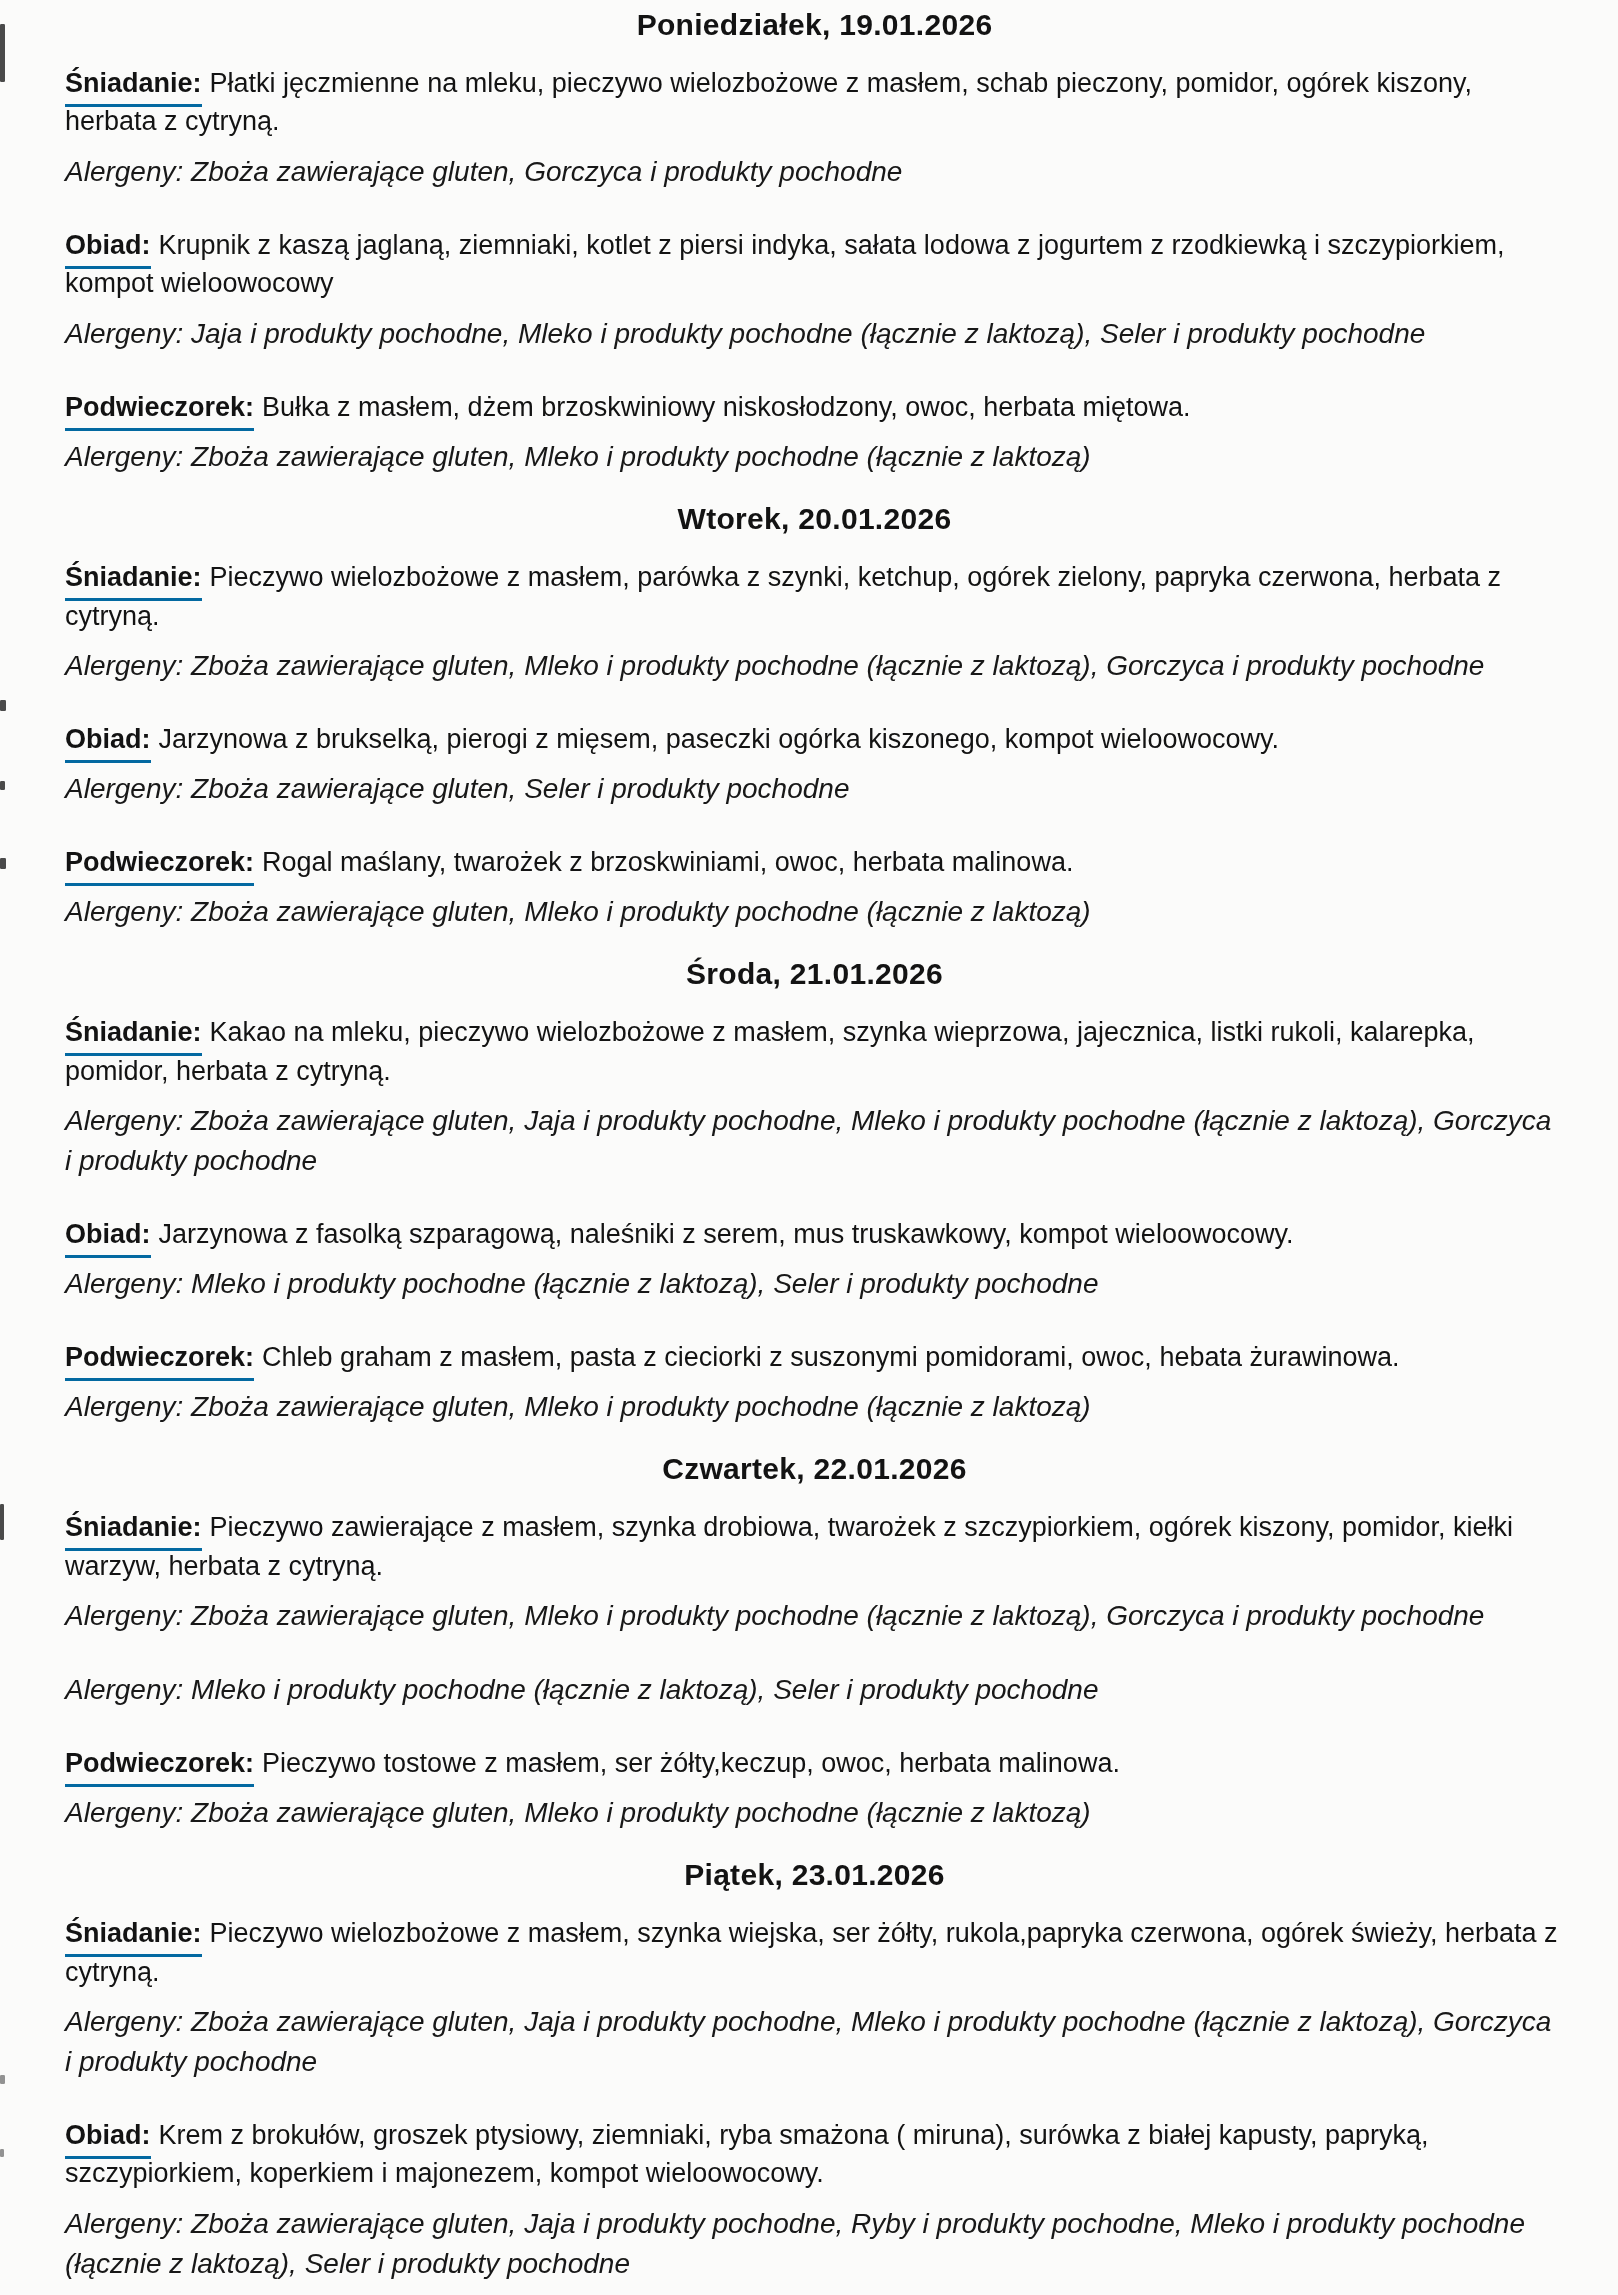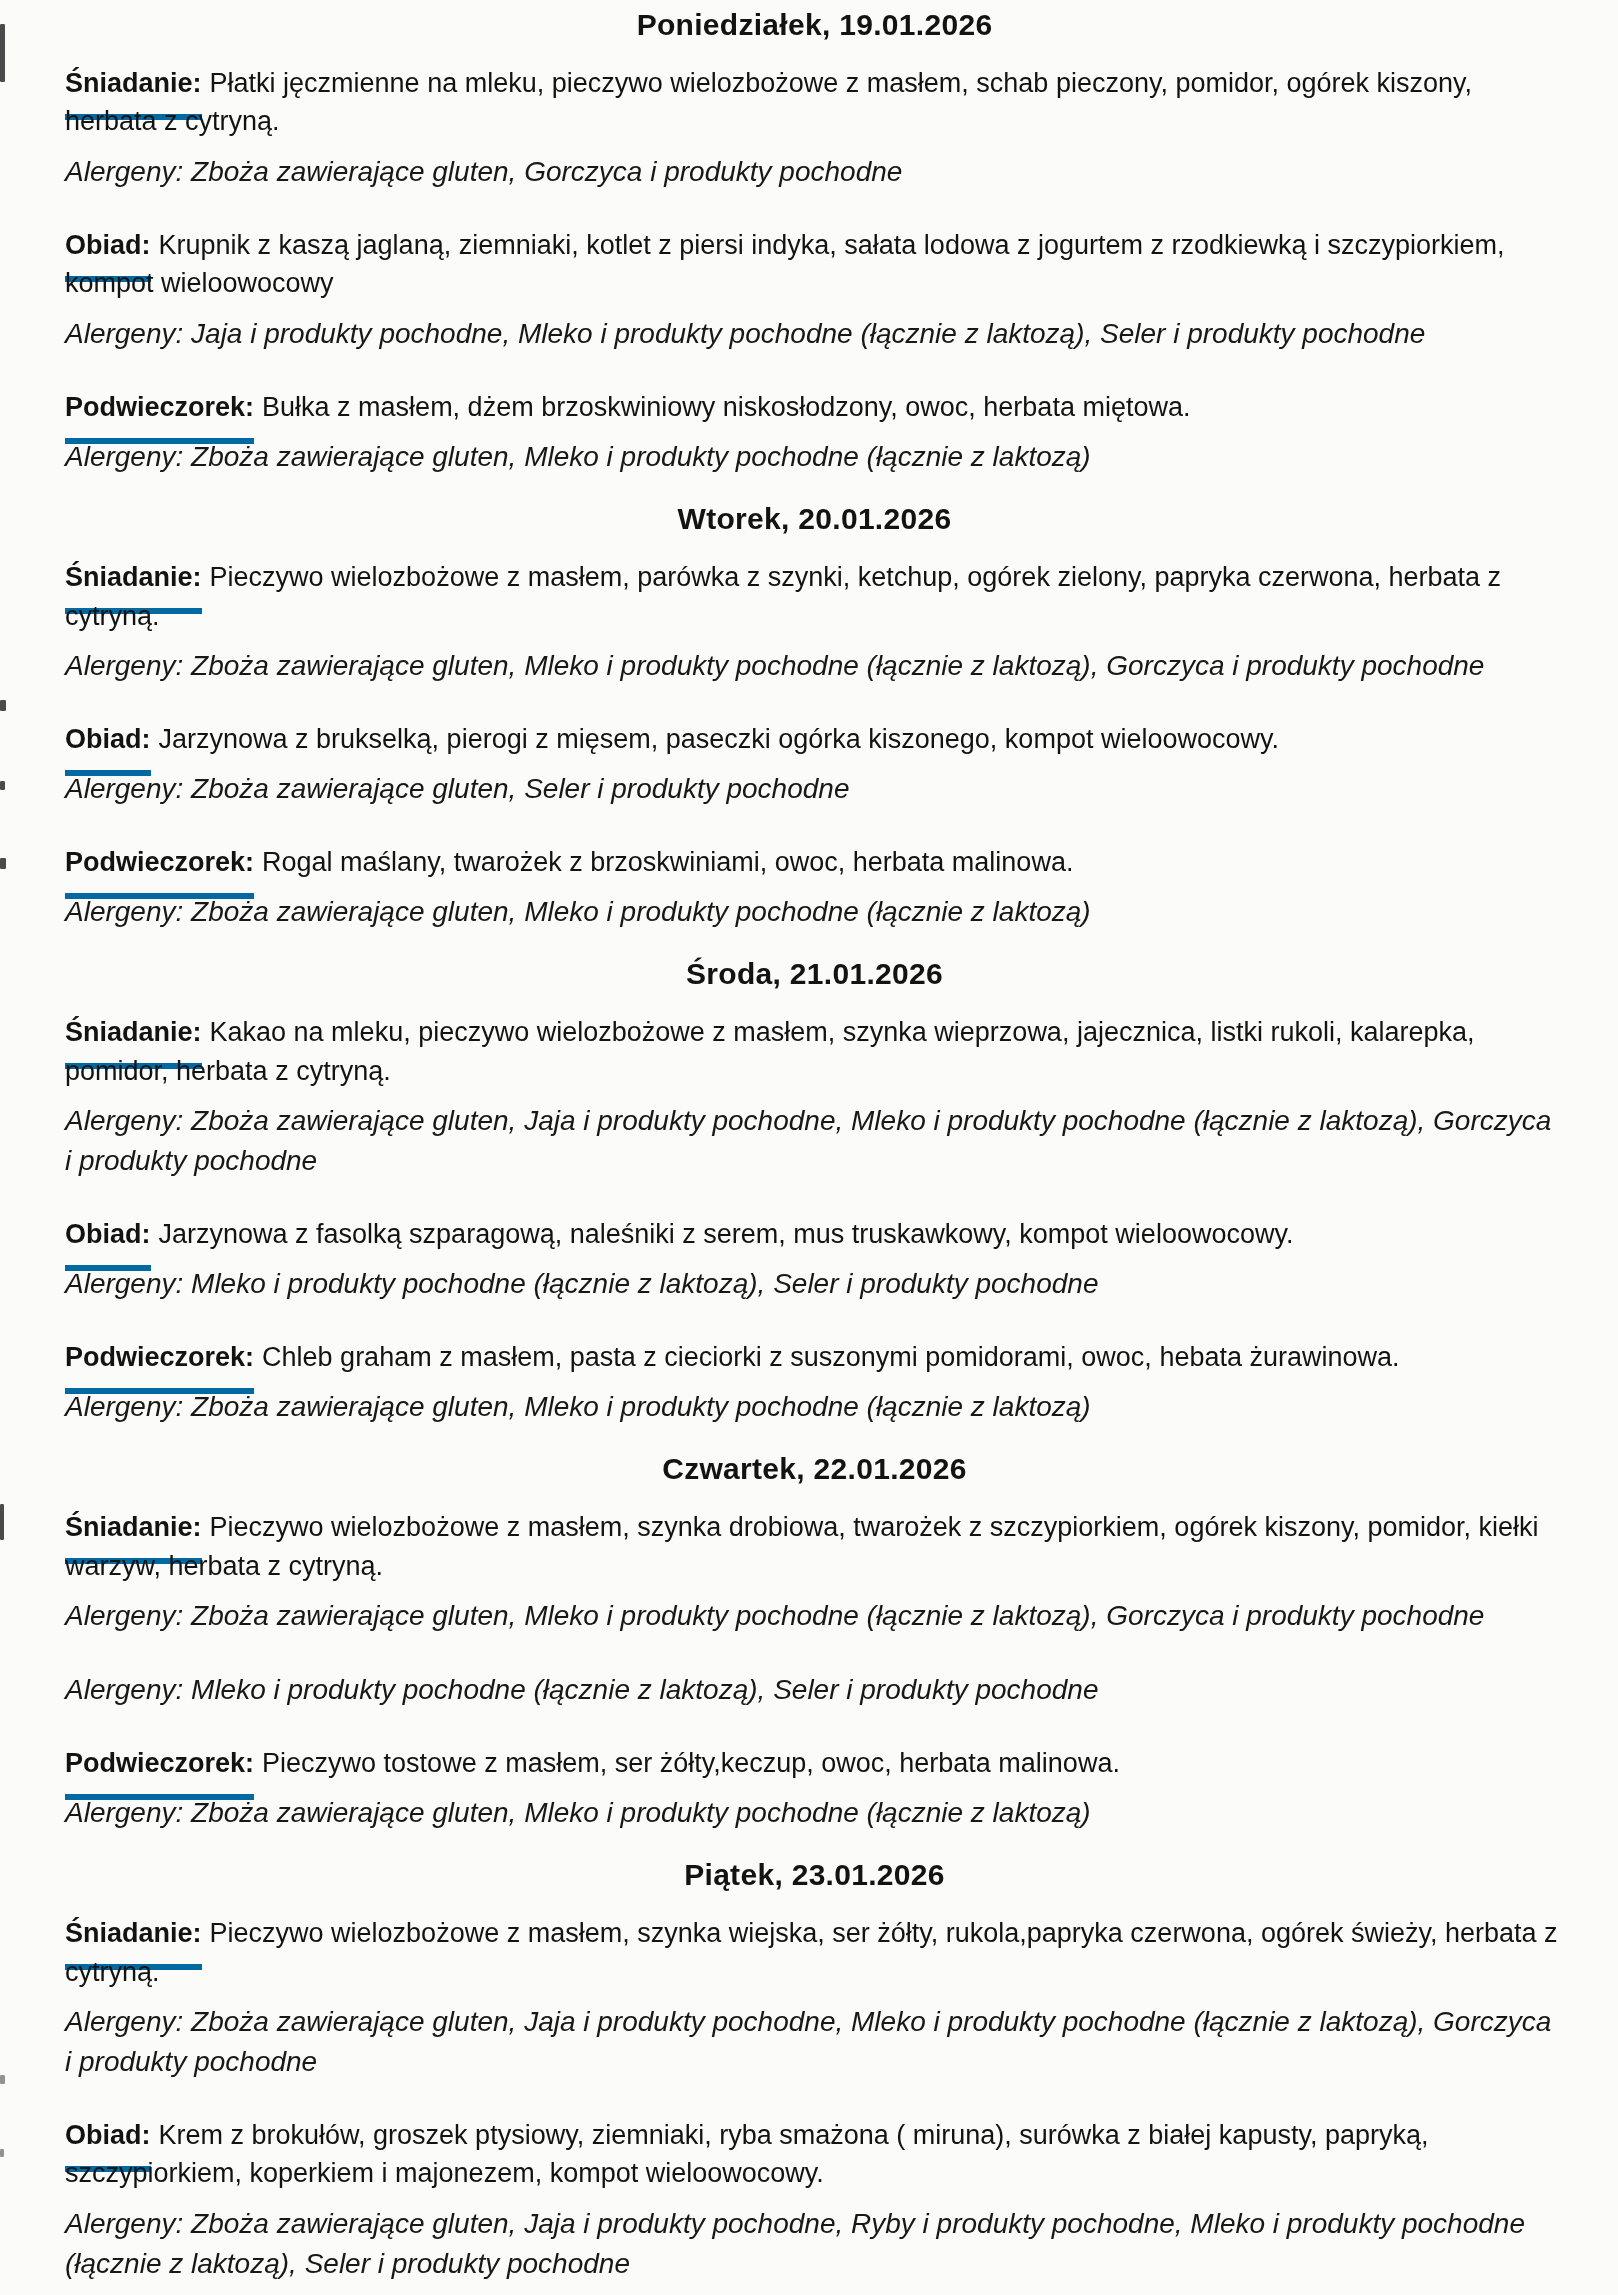--- a/index.html
+++ b/index.html
@@ -34,8 +34,8 @@
   }
   .label {
     font-weight: bold;
-    border-bottom: 6px solid #0369a1;
-    padding-bottom: 16px;
+    border-bottom: 3px solid #0369a1;
+    padding-bottom: 6px;
   }
   .desc { margin-left: 8px; }
   .allergens {

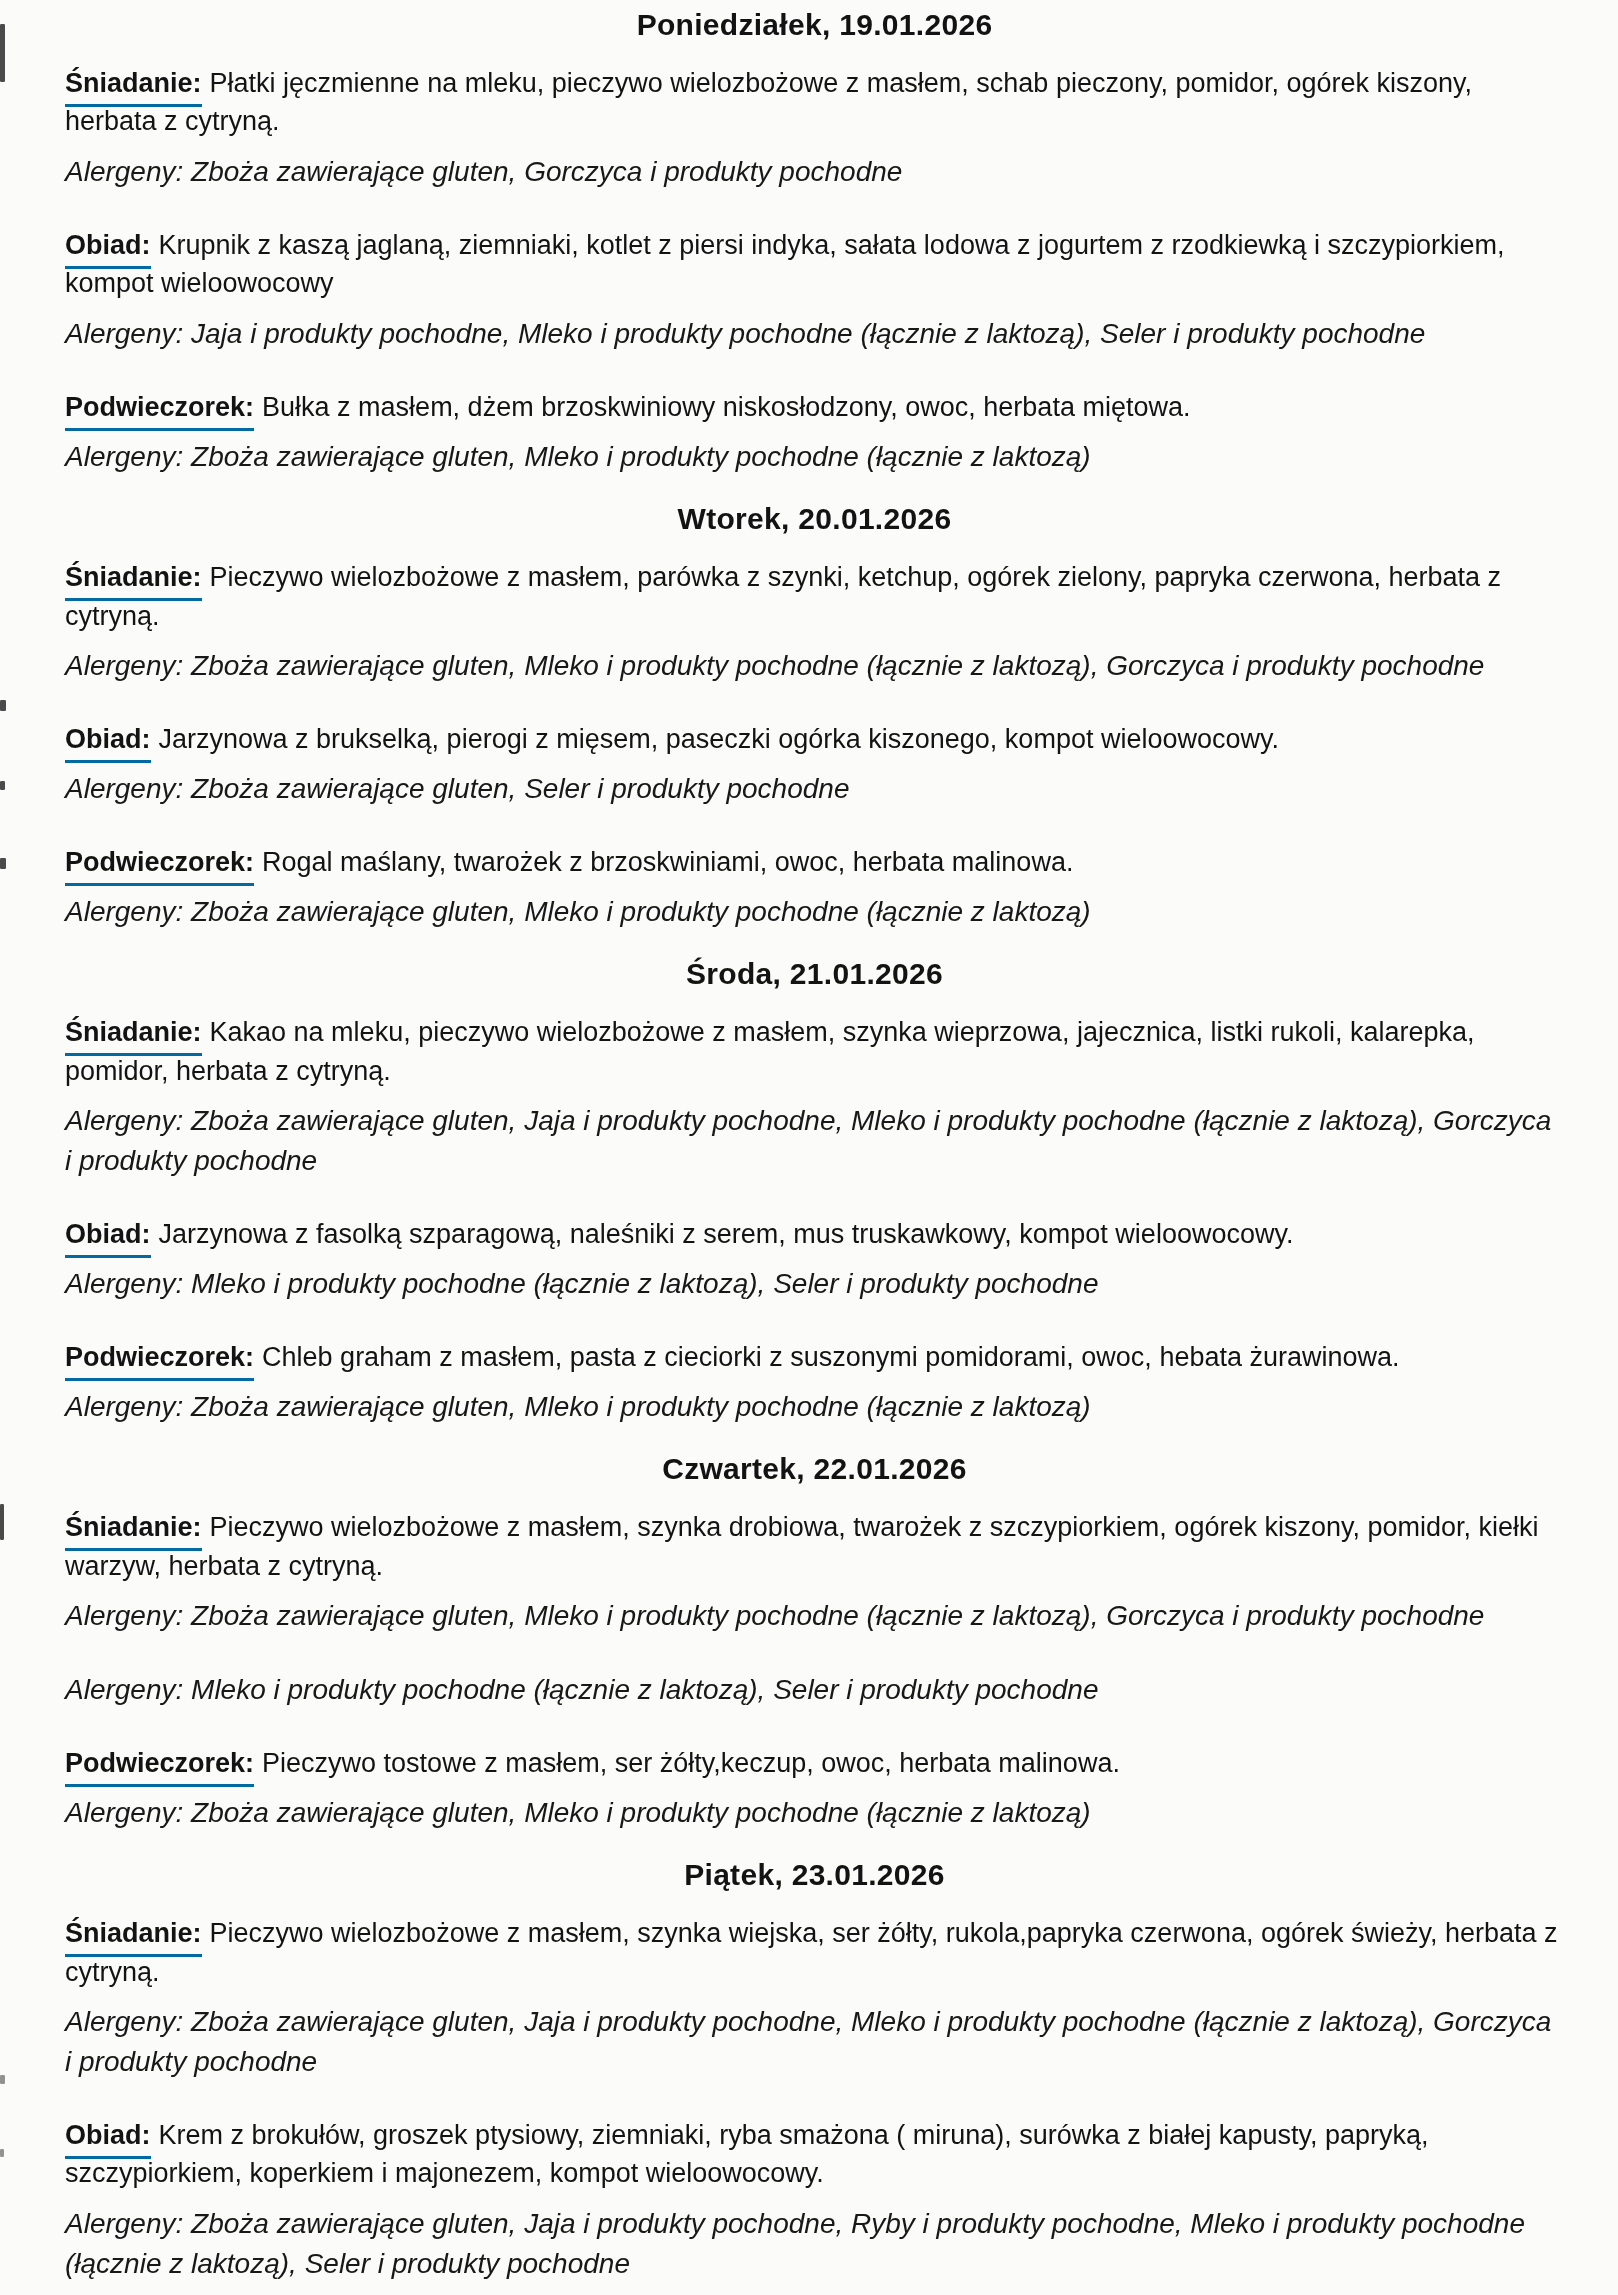--- a/index.html
+++ b/index.html
@@ -111,7 +111,7 @@
   <section class="day">
     <h2 class="day-title">Czwartek, 22.01.2026</h2>
     <div class="meal">
-      <p class="meal-line"><span class="label">Śniadanie:</span><span class="desc">Pieczywo wielozbożowe z masłem, szynka drobiowa, twarożek z szczypiorkiem, ogórek kiszony, pomidor, kiełki warzyw, herbata z cytryną.</span></p>
+      <p class="meal-line"><span class="label">Śniadanie:</span><span class="desc">Pieczywo zawierające z masłem, szynka drobiowa, twarożek z szczypiorkiem, ogórek kiszony, pomidor, kiełki warzyw, herbata z cytryną.</span></p>
       <p class="allergens">Alergeny: Zboża zawierające gluten, Mleko i produkty pochodne (łącznie z laktozą), Gorczyca i produkty pochodne</p>
     </div>
     <div class="meal">

